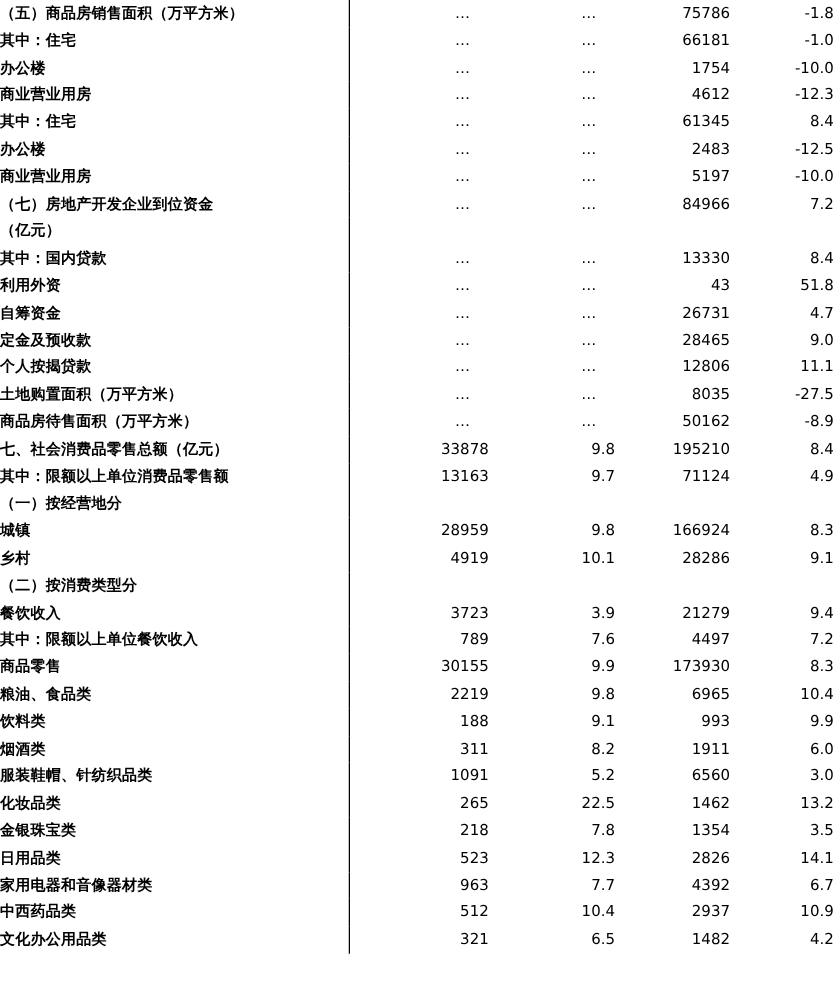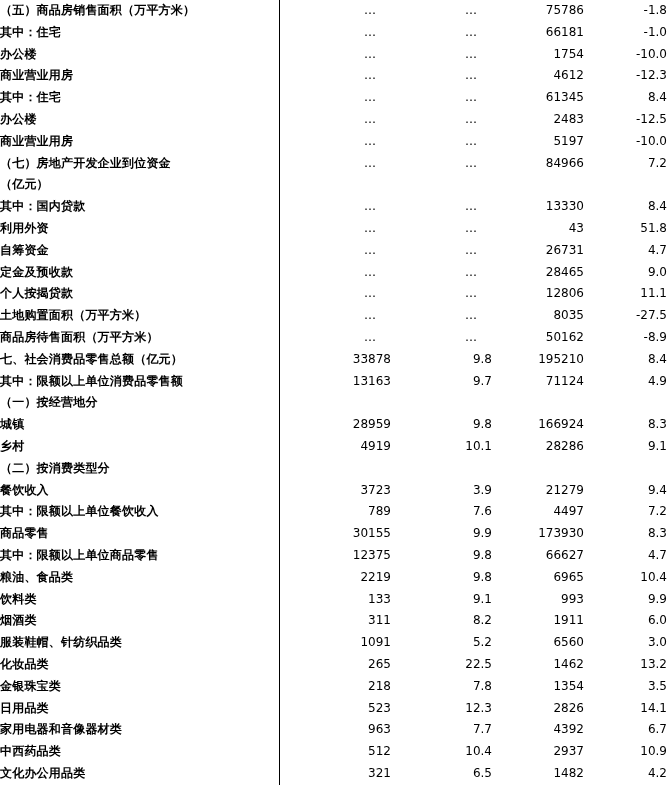--- a/index.html
+++ b/index.html
@@ -242,13 +242,6 @@
         <td class="num">8.3</td>
       </tr>
       <tr>
-        <td class="label ind1">其中：限额以上单位商品零售</td>
-        <td class="num">12375</td>
-        <td class="num">9.8</td>
-        <td class="num">66627</td>
-        <td class="num">4.7</td>
-      </tr>
-      <tr>
         <td class="label ind3">粮油、食品类</td>
         <td class="num">2219</td>
         <td class="num">9.8</td>

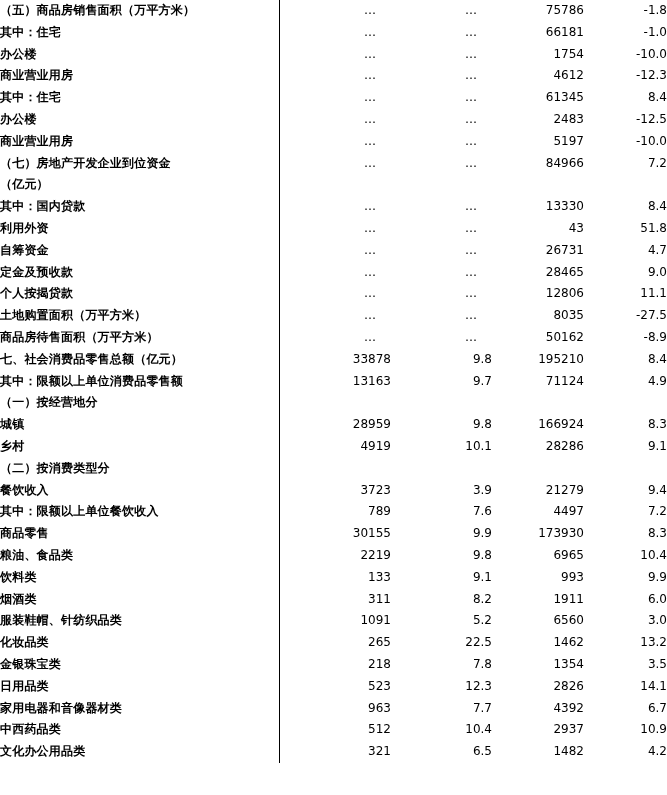--- a/index.html
+++ b/index.html
@@ -250,7 +250,7 @@
       </tr>
       <tr>
         <td class="label ind3">饮料类</td>
-        <td class="num">133</td>
+        <td class="num">188</td>
         <td class="num">9.1</td>
         <td class="num">993</td>
         <td class="num">9.9</td>

